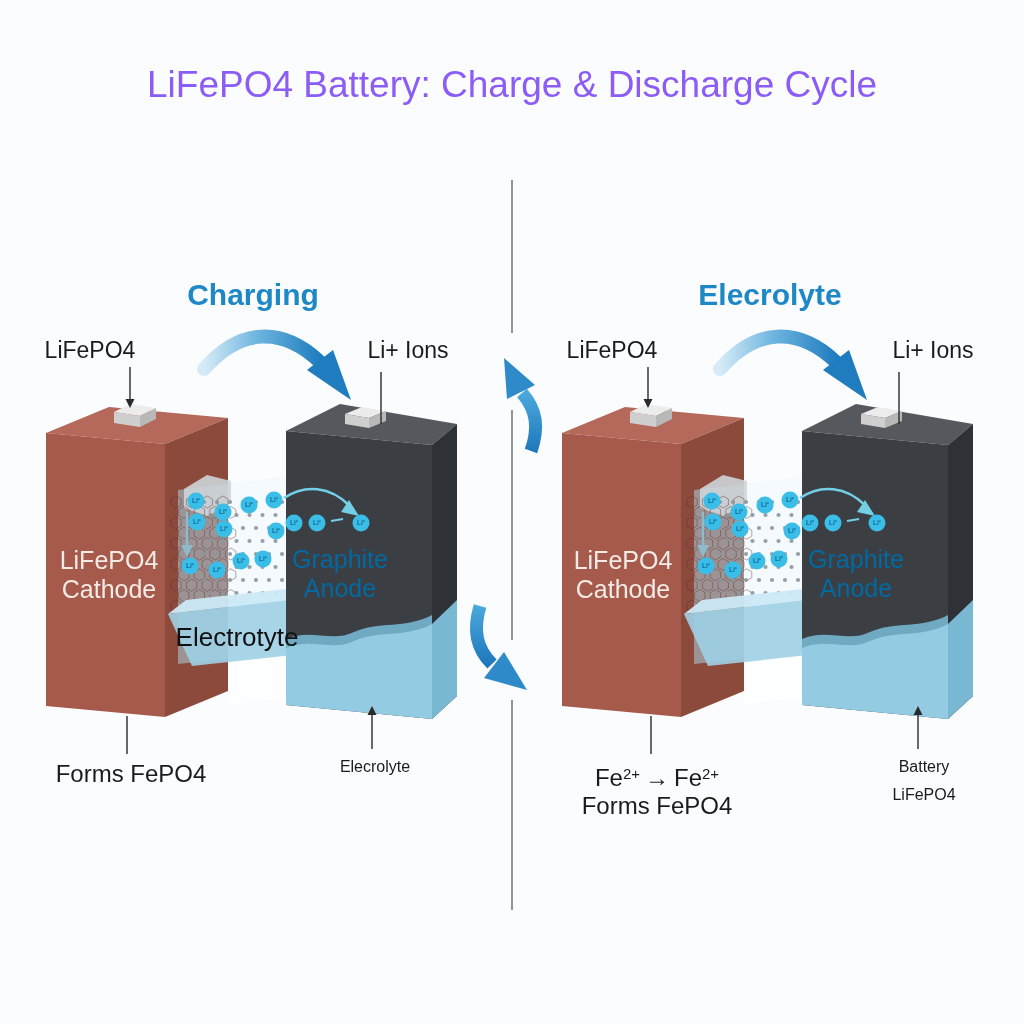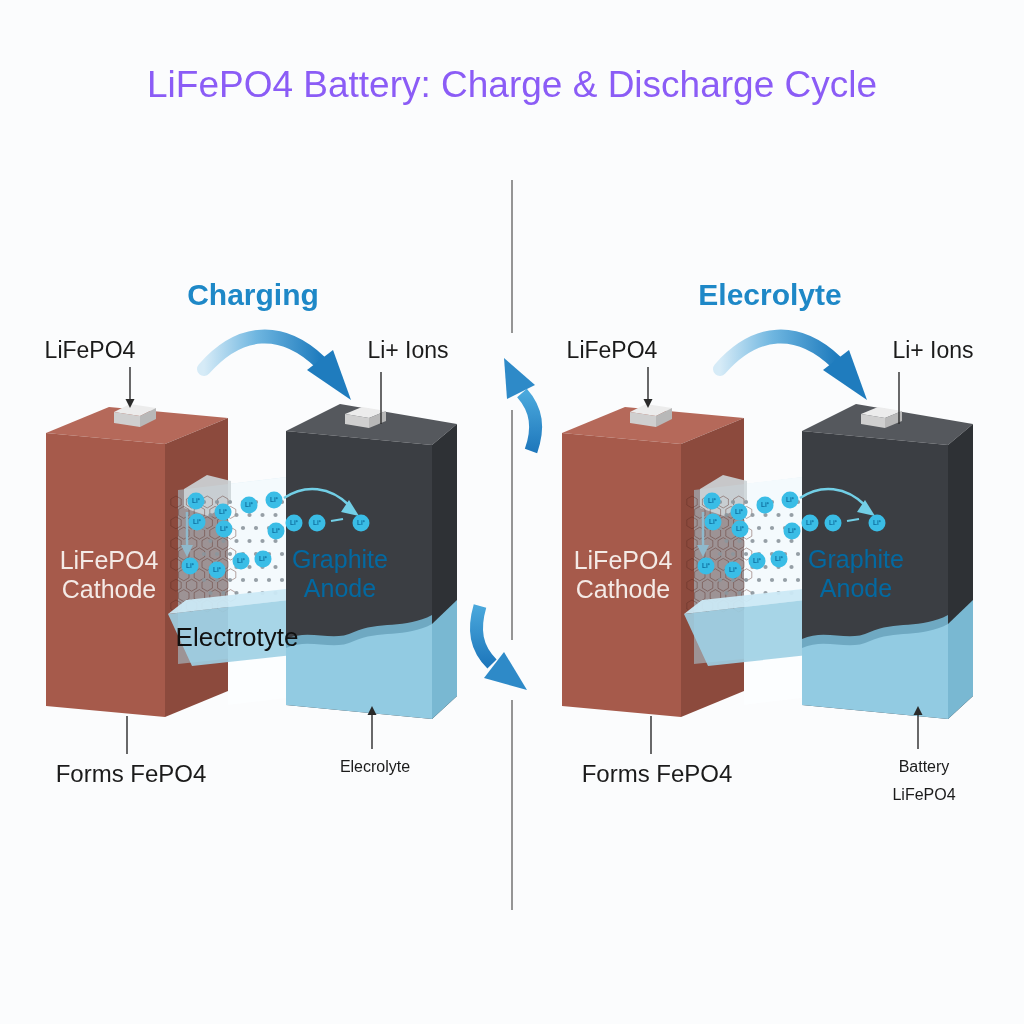--- a/index.html
+++ b/index.html
@@ -448,6 +448,7 @@
     <div>LiFePO4</div>
   </div>
   <div class="t reaction p1">
+    <div><span>Fe</span><span class="sup">2+</span><span class="rarrow">→</span><span>Fe</span><span class="sup">2+</span></div>
     <div>Forms FePO4</div>
   </div>
 </div>

